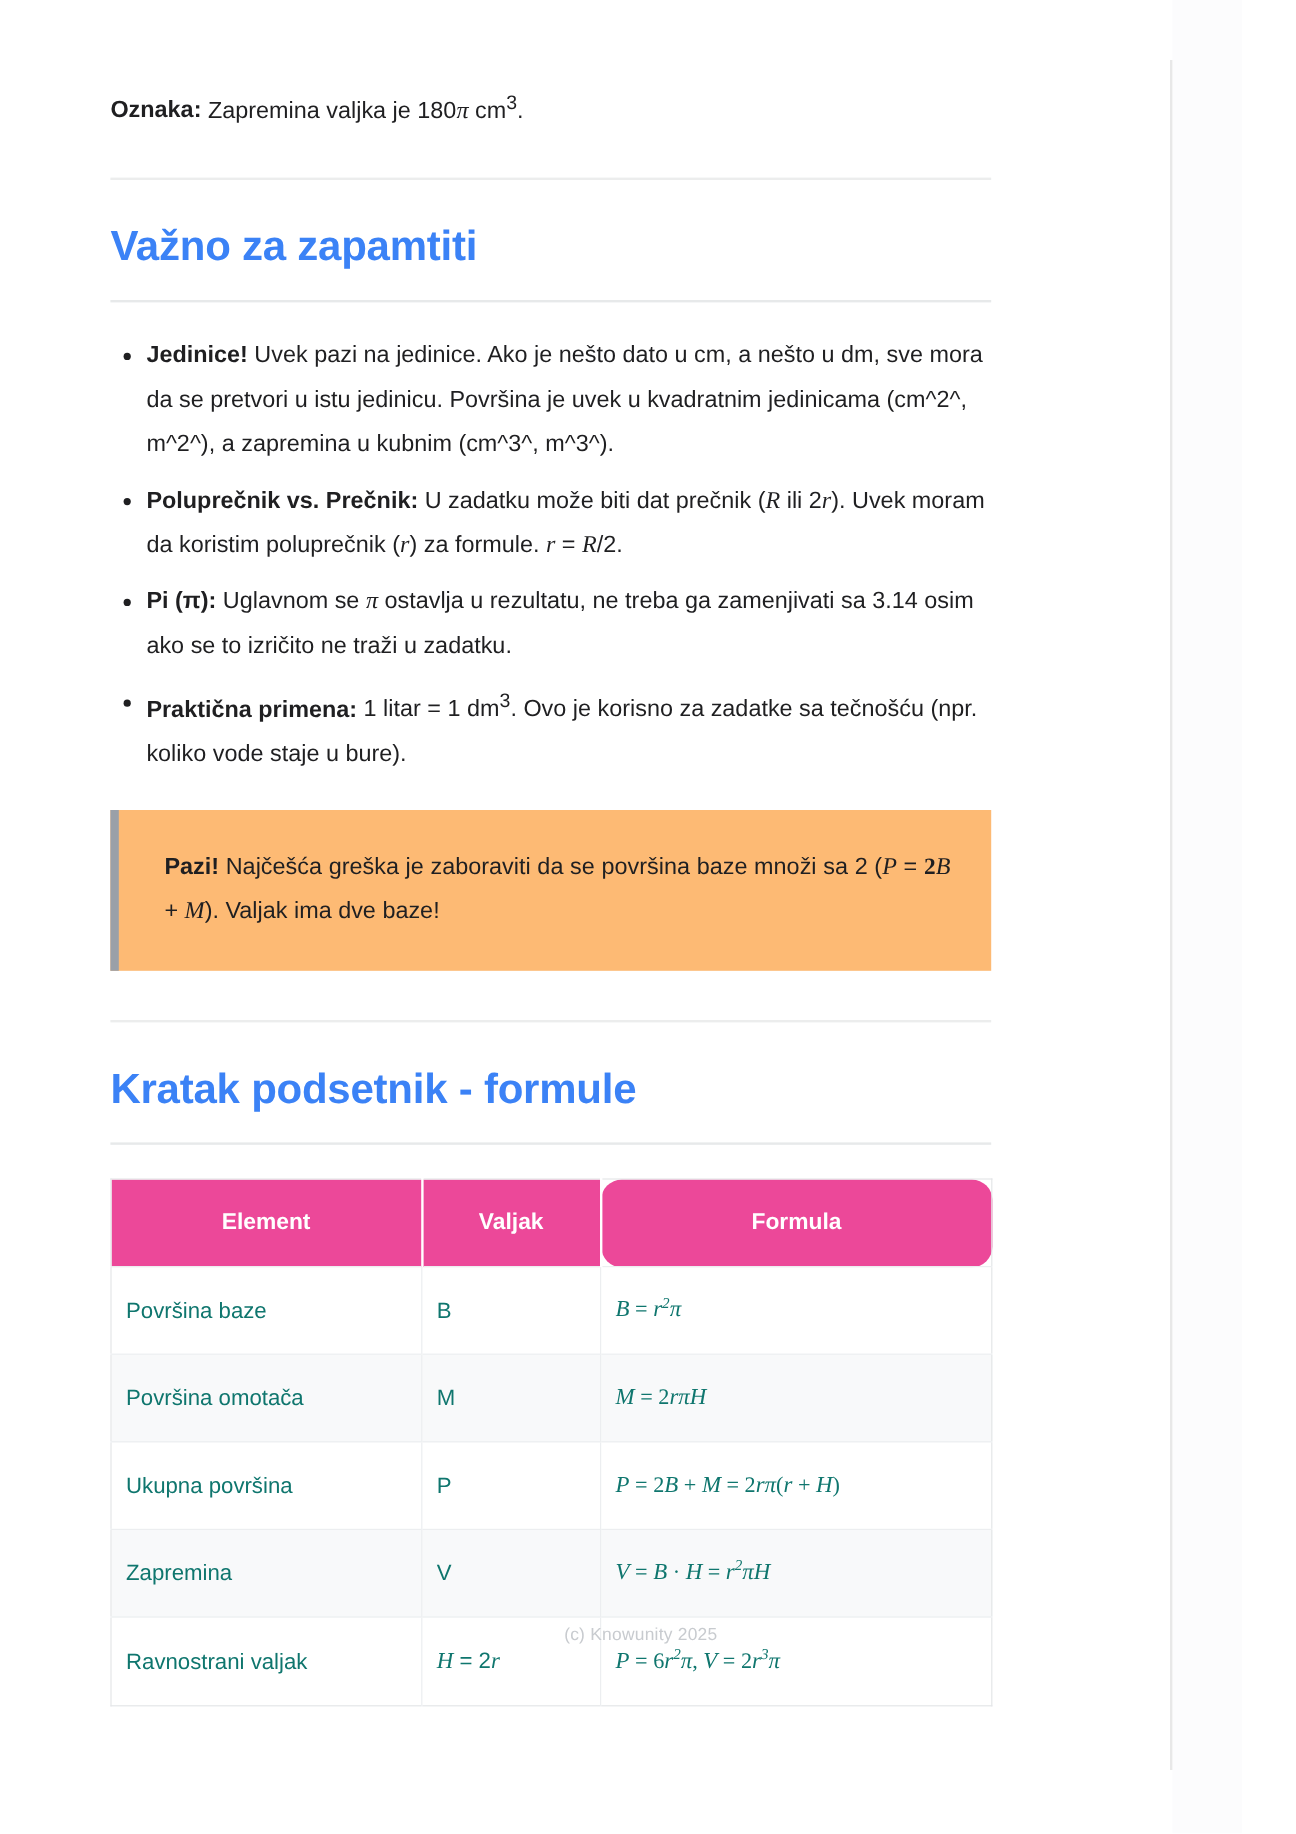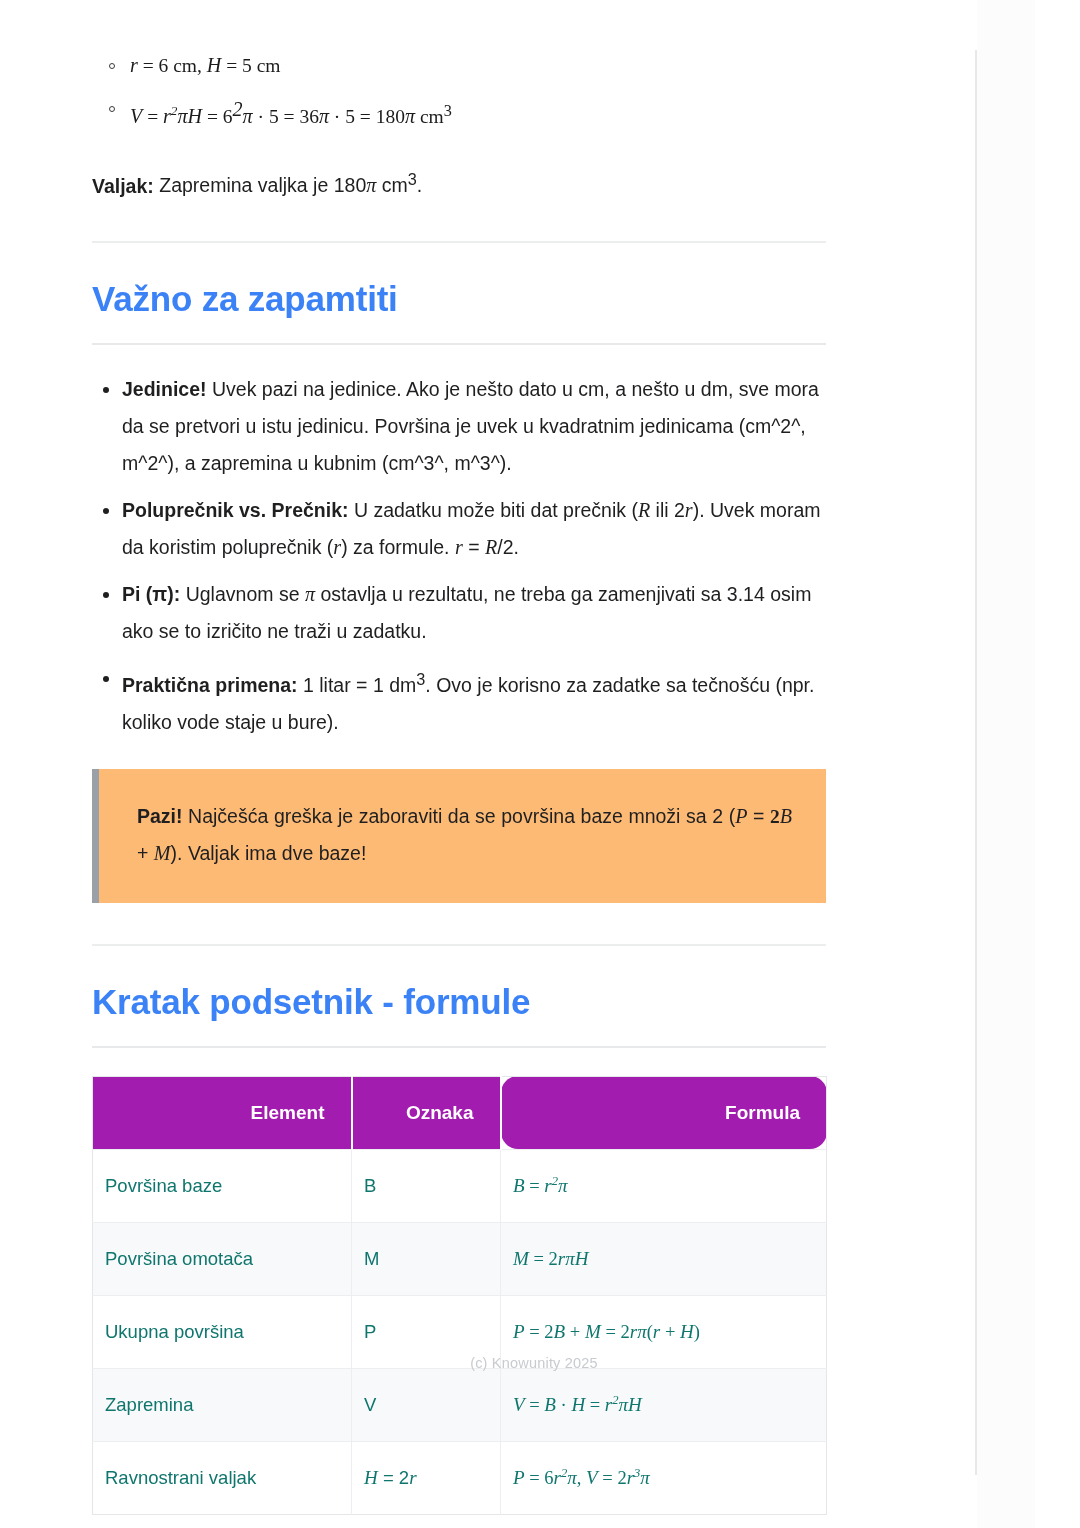--- a/index.html
+++ b/index.html
@@ -213,14 +213,6 @@
 
 <div id="doc">
 
-  <ul class="lvl2">
-    <li>
-      <span><span class="m">r</span> = 6 cm, <span class="m">H</span> = 5 cm</span>
-    </li>
-    <li>
-      <span><span class="m">V</span> = <span class="m">r<sup>2</sup>πH</span> = 6<sup class="m">2</sup><span class="m">π</span> · 5 = 36<span class="m">π</span> · 5 = 180<span class="m">π</span> cm<sup>3</sup></span>
-    </li>
-  </ul>
 
   <p class="para">
     <b>Valjak:</b>

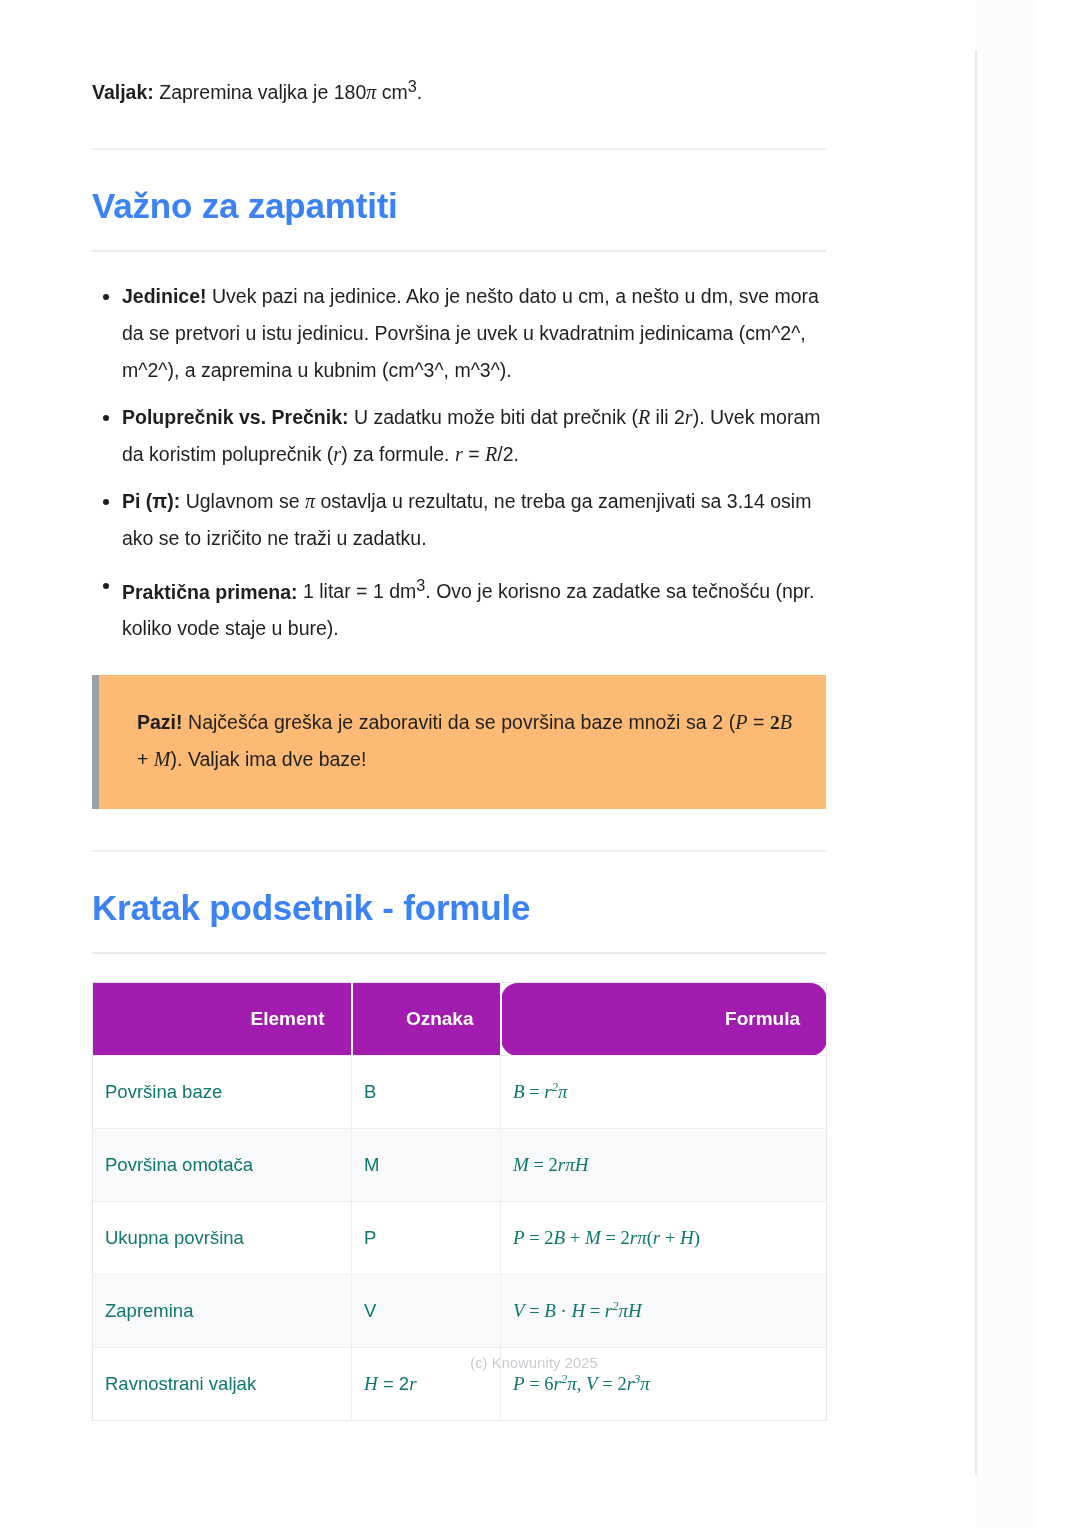--- a/index.html
+++ b/index.html
@@ -215,7 +215,7 @@
 
 
   <p class="para">
-    <b>Valjak:</b>
+    <b>Oznaka:</b>
     <span>Zapremina valjka je 180<span class="m">π</span> cm<sup>3</sup>.</span>
   </p>
 

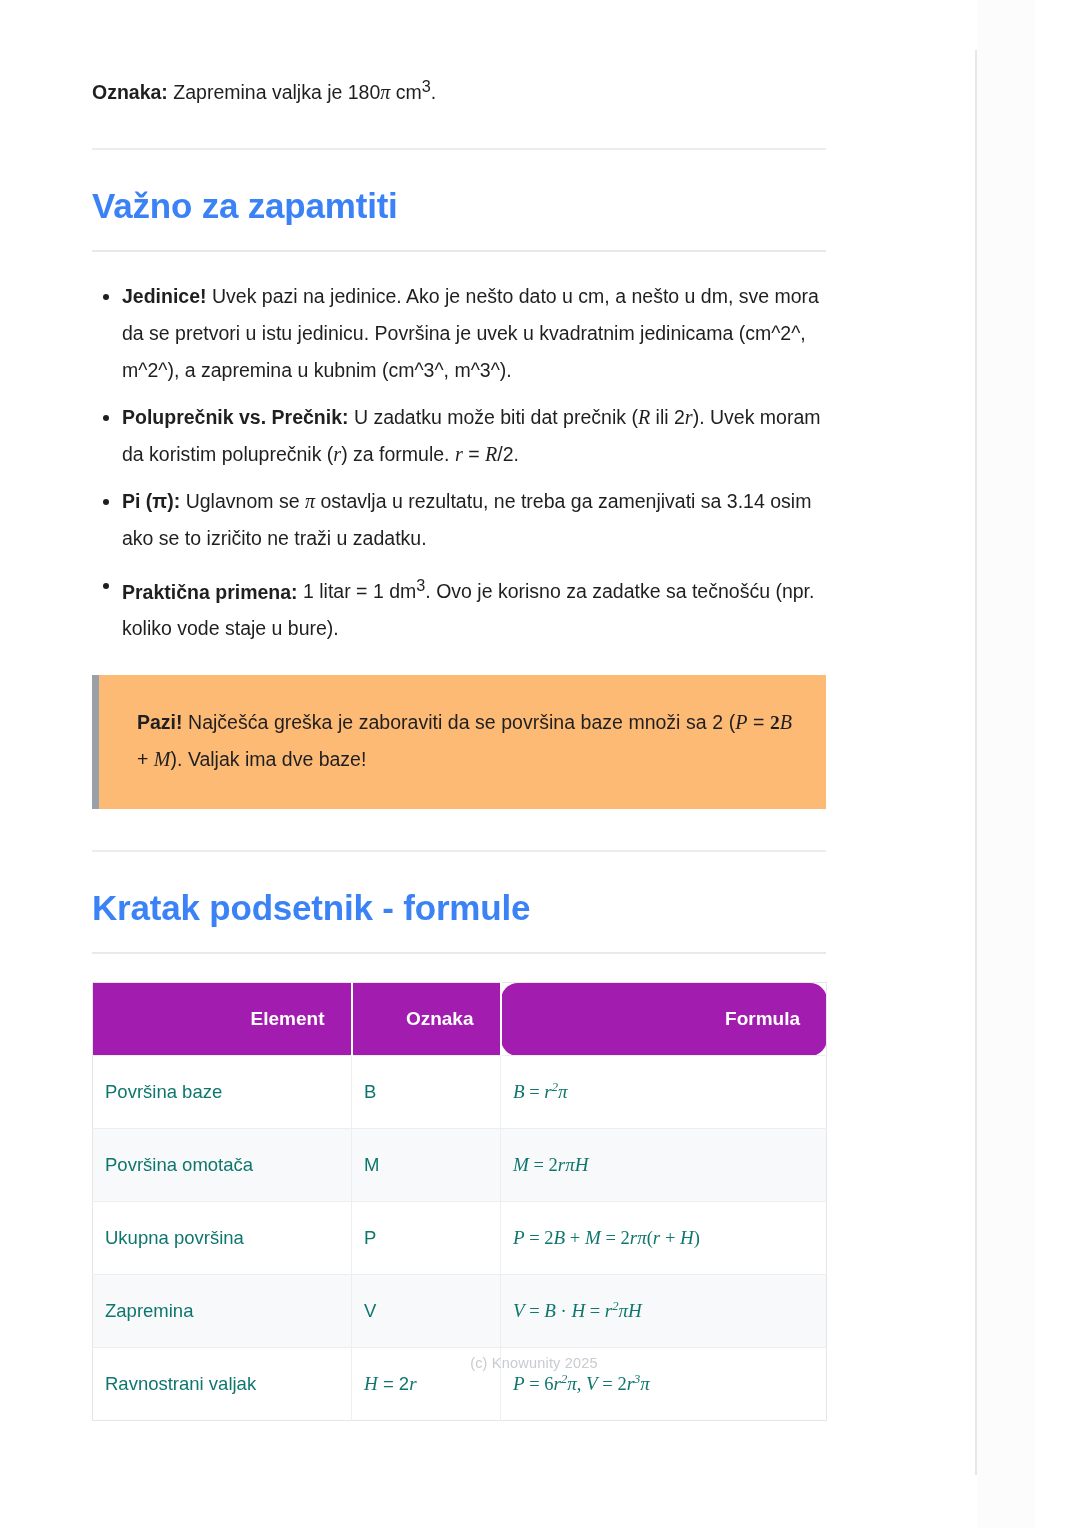--- a/index.html
+++ b/index.html
@@ -168,11 +168,11 @@
   table.formulas col.c2 { width: 149px; }
   table.formulas col.c3 { width: 326px; }
   table.formulas thead th {
-    background: #a21caf;
+    background: #ec4899;
     color: #ffffff;
     font-size: 19px;
     font-weight: 700;
-    text-align: right;
+    text-align: center;
     padding: 24px 26px;
     border-right: 2px solid #ffffff;
     line-height: 24px;

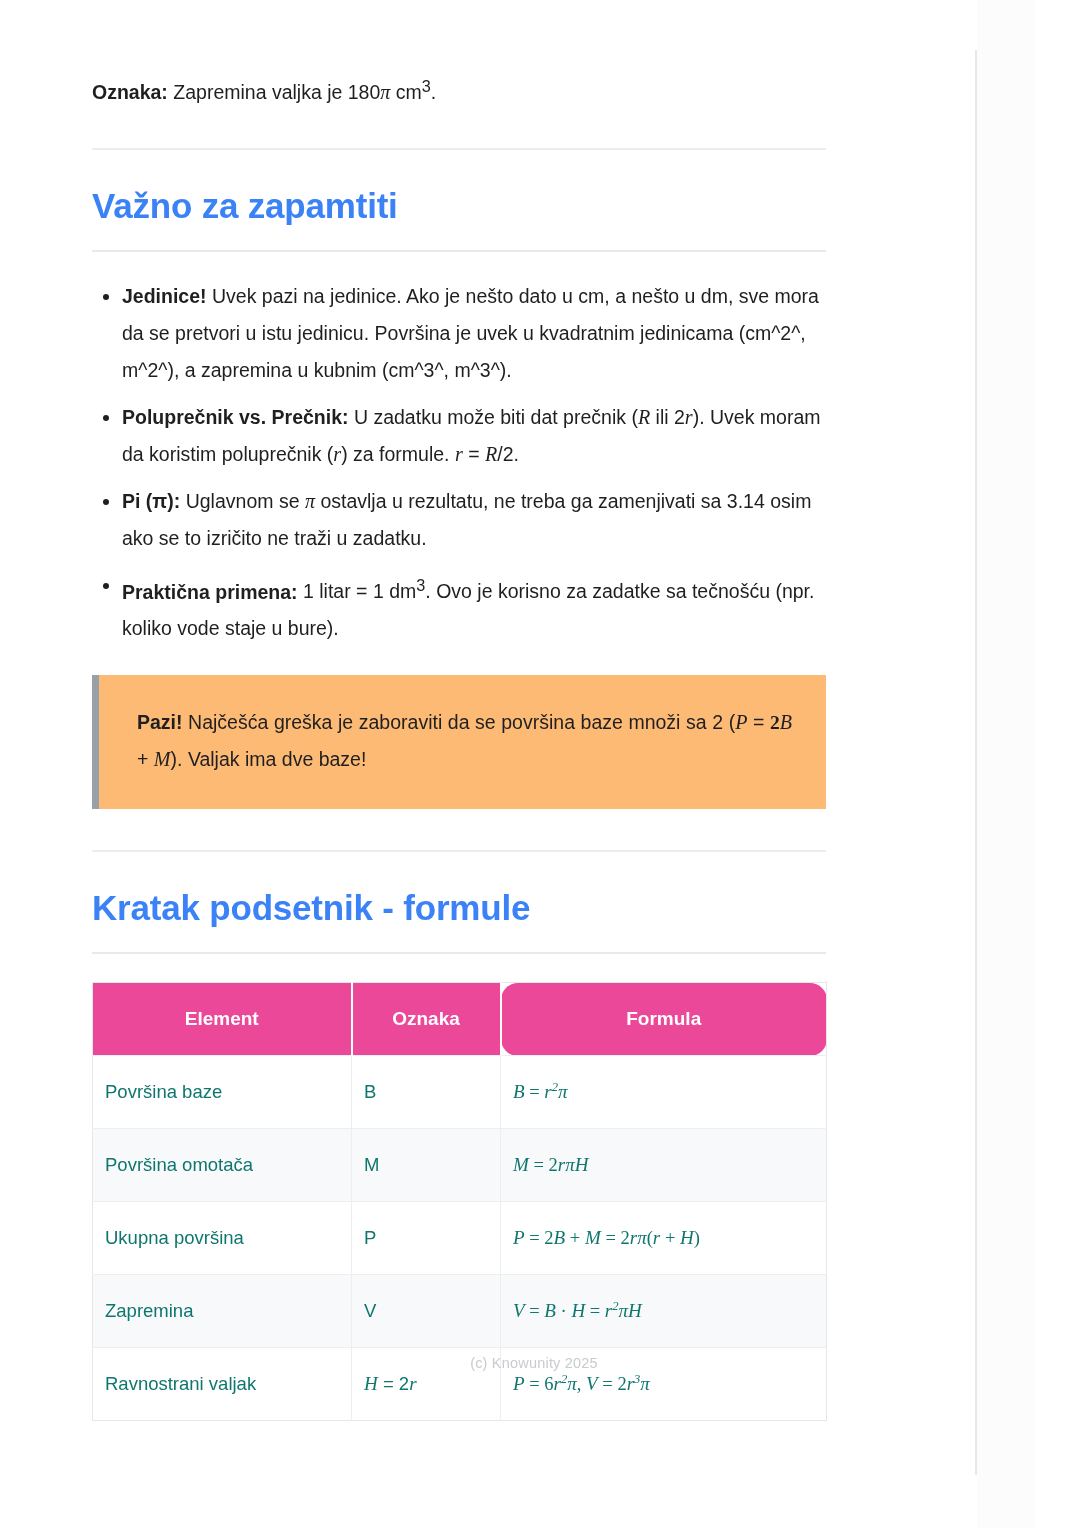--- a/index.html
+++ b/index.html
@@ -257,7 +257,7 @@
     <thead>
       <tr>
         <th>Element</th>
-        <th>Oznaka</th>
+        <th>Valjak</th>
         <th>Formula</th>
       </tr>
     </thead>

